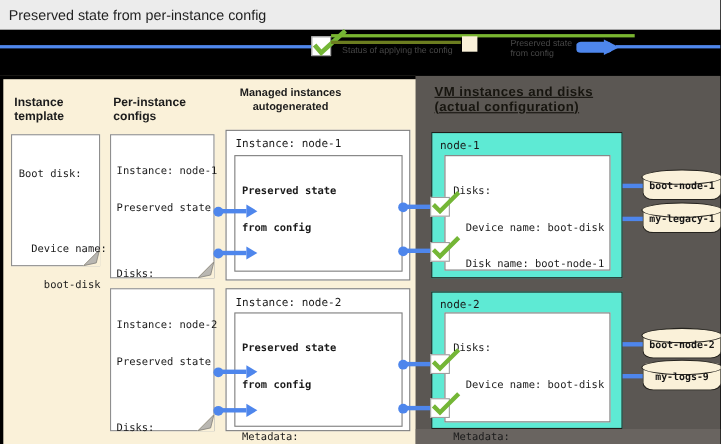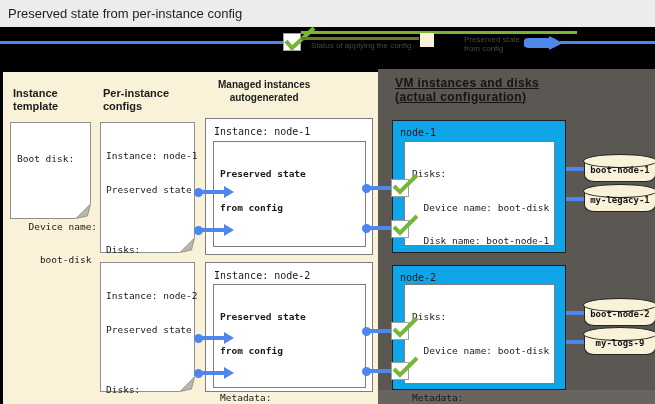--- a/index.html
+++ b/index.html
@@ -30,7 +30,7 @@
   .doc   { background:#fff; border:1px solid #8f8f8f; }
   .mbox  { background:#fff; border:1px solid #7d7d7d; }
   .ibox  { background:#fff; border:1px solid #7d7d7d; }
-  .vmbox { background:#0ea5e9; border:1.5px solid #1f1e1b; }
+  .vmbox { background:#5eead4; border:1.5px solid #1f1e1b; }
 
   
   .mono { font-family:"DejaVu Sans Mono", monospace; font-size:9.5px; color:#1a1a1a; white-space:pre; }

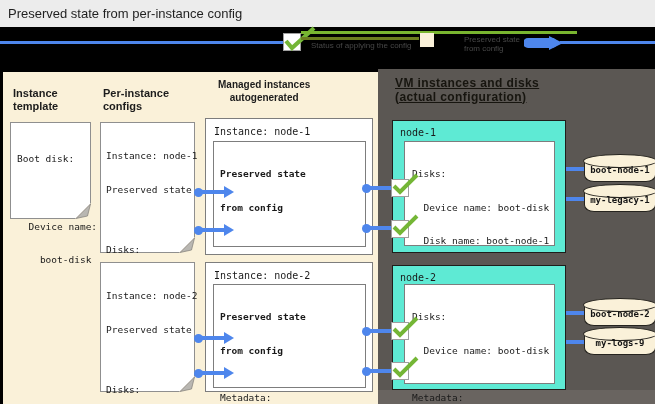--- a/index.html
+++ b/index.html
@@ -114,7 +114,7 @@
     <div>(actual configuration)</div>
   </div>
 
-  <div class="a doc" style="left:10px; top:122px; width:81px; height:97px;">
+  <div class="a doc" style="left:10px; top:122px; width:81px; height:120px;">
     <svg class="a" style="right:-1px; bottom:-1px;" width="16" height="16">
       <path d="M16,0 L16,16 L0,16 Z" fill="#faf1d9"></path>
       <path d="M1,15.5 L15.5,1 L12.5,13 Z" fill="#b9b7b2" stroke="#7f7d78" stroke-width="0.7"></path>

